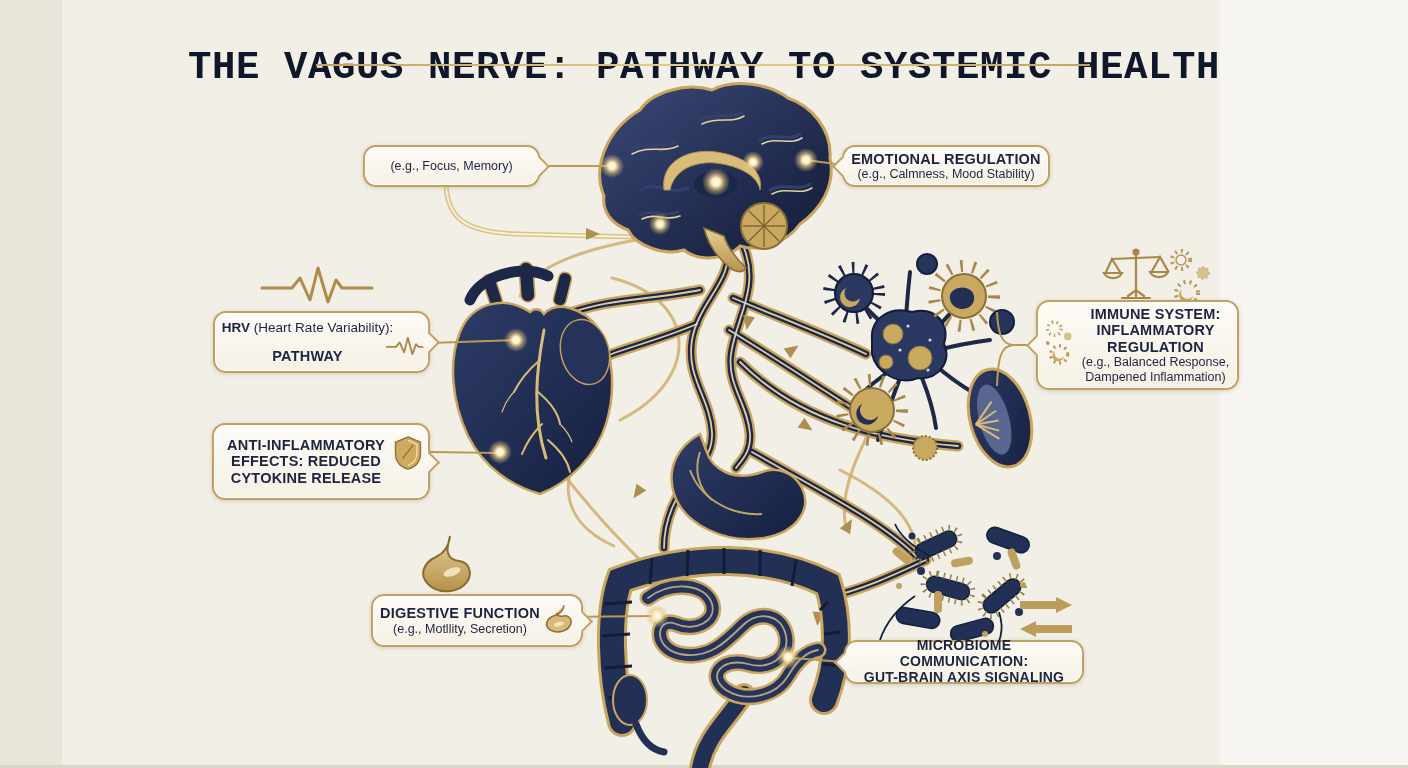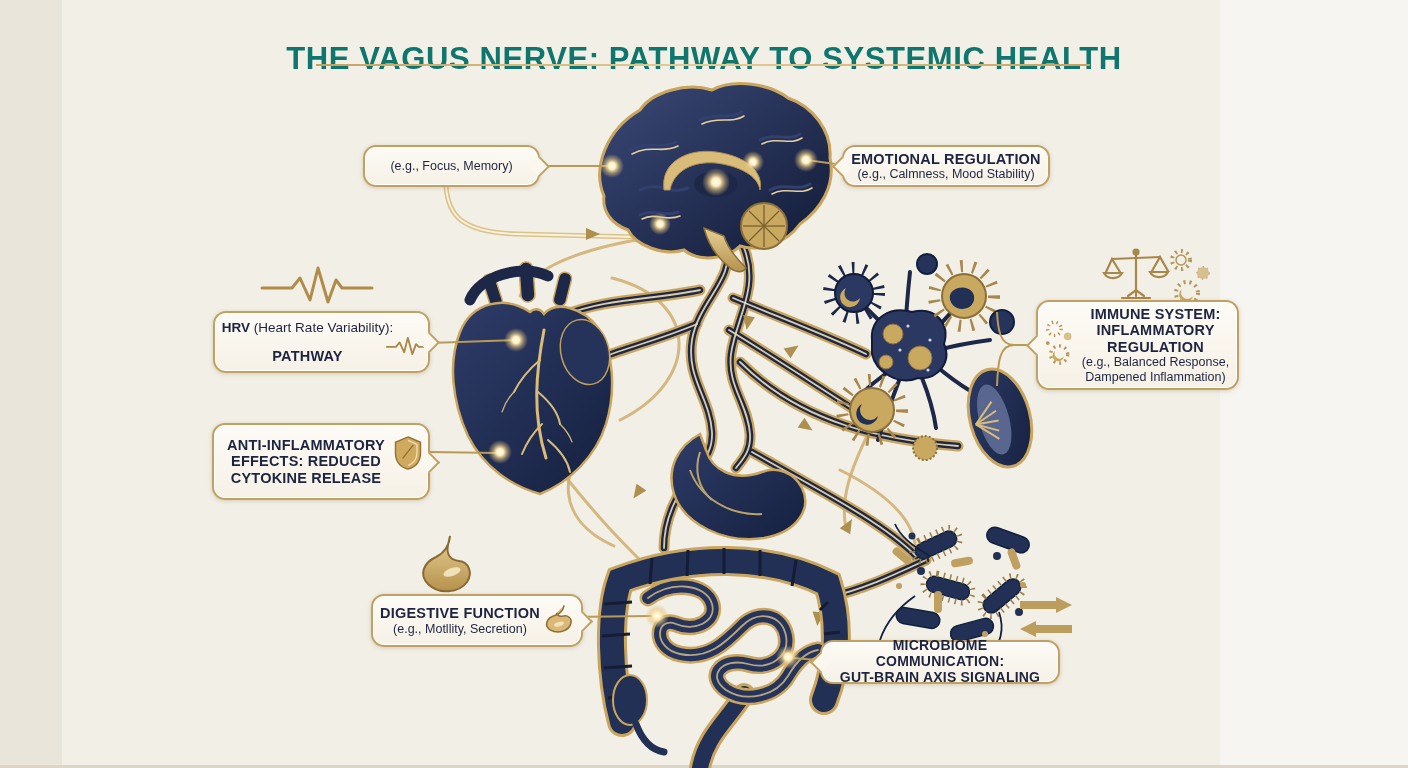--- a/index.html
+++ b/index.html
@@ -11,7 +11,7 @@
   .bottom-line{position:absolute;left:0;right:0;bottom:0;height:3px;background:#ddd6c6;z-index:0;}
 
   .page-title{position:absolute;top:20px;left:0;right:0;text-align:center;z-index:3;
-    font-family:Liberation Sans, sans-serif;font-size:31px;font-weight:700;color:#0f766e;
+    font-family:Liberation Mono, monospace;font-size:39px;font-weight:700;color:#0f172a;
     letter-spacing:.6px;}
   .title-underline{position:absolute;top:64px;left:316px;width:774px;height:2px;z-index:3;
     background:linear-gradient(90deg,#c6a260,#e4cd94,#c6a260);}

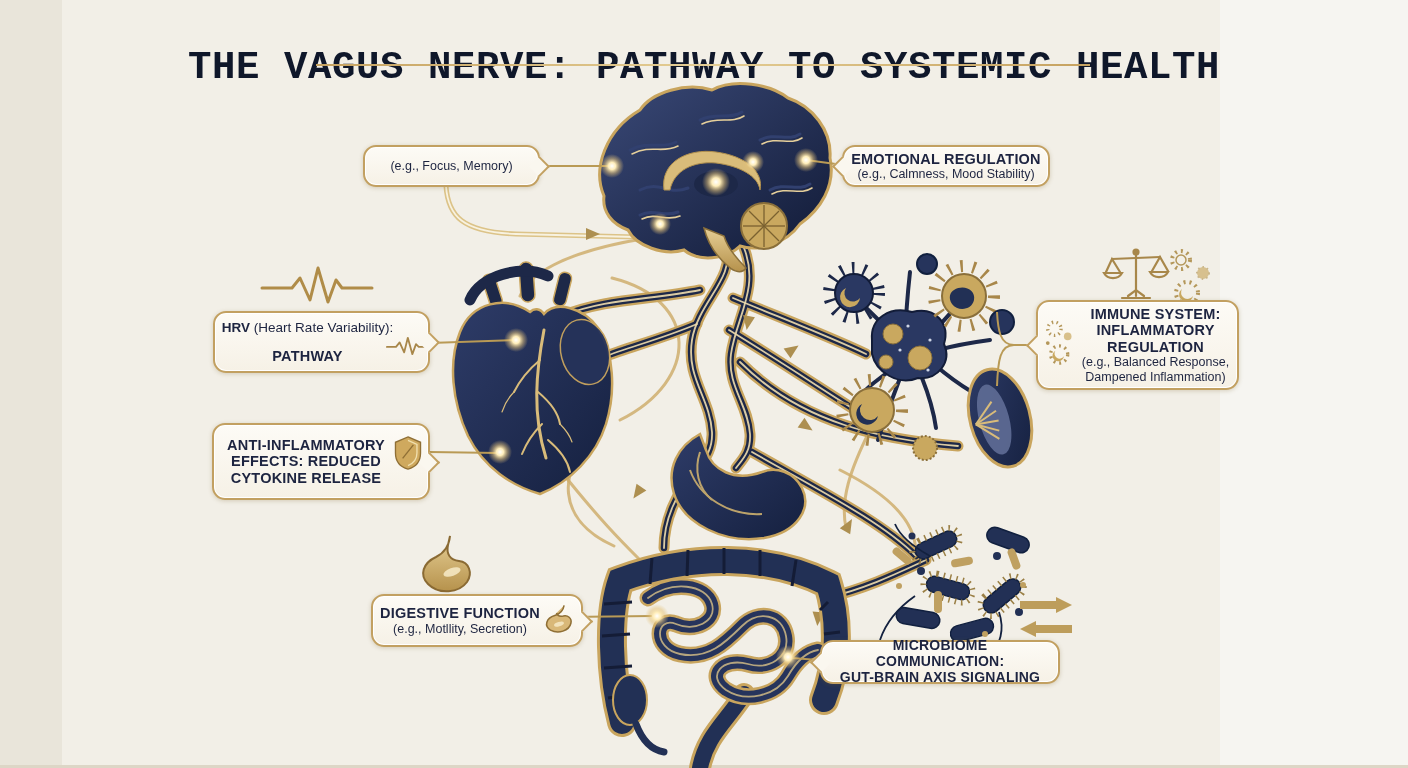--- a/index.html
+++ b/index.html
@@ -446,7 +446,7 @@
   <span class="pt pt-r"></span>
 </div>
 
-<div class="callout" style="left:820px;top:640px;width:240px;height:44px;">
+<div class="callout" style="left:844px;top:640px;width:240px;height:44px;">
   <span class="h" style="font-size:14px;">MICROBIOME COMMUNICATION:</span>
   <span class="h" style="font-size:14px;">GUT-BRAIN AXIS SIGNALING</span>
   <span class="pt pt-l"></span>

